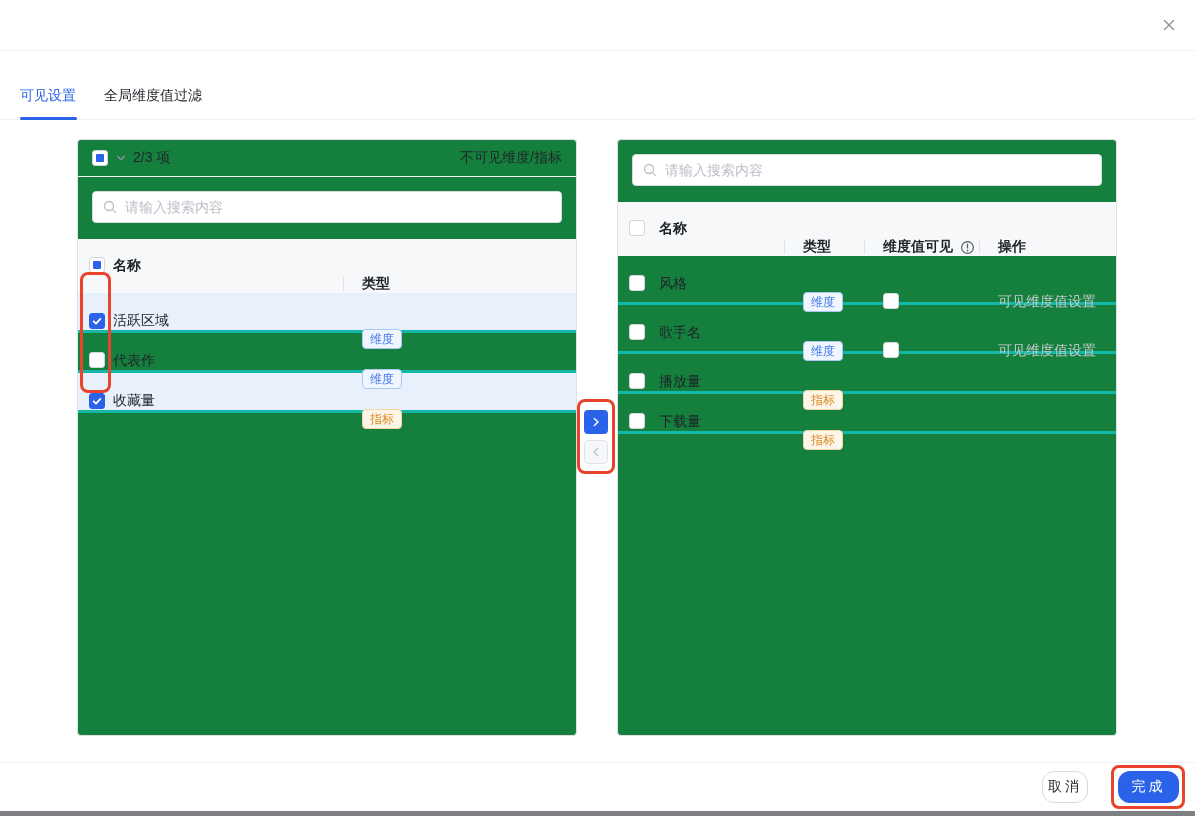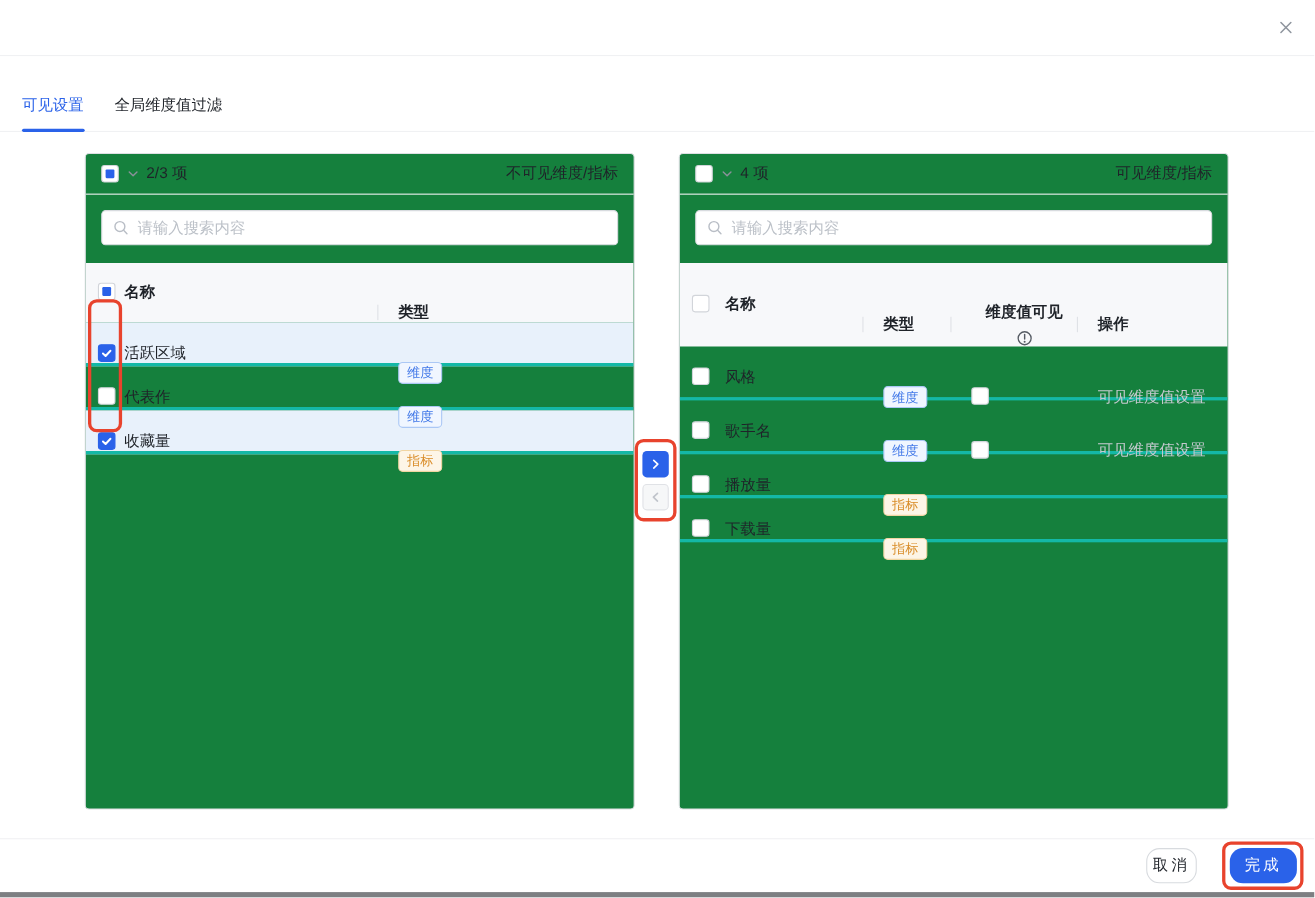--- a/index.html
+++ b/index.html
@@ -164,16 +164,6 @@
 </div>
 
 <div class="panel panel-right">
-  <div class="panel-head">
-    <span class="cb cb-unchecked"></span>
-    <span class="collapse-icon">
-      <svg width="12" height="12" viewBox="0 0 12 12">
-          <polyline points="2.5,4.3 6,7.8 9.5,4.3" fill="none" stroke="#8a9099" stroke-width="1.3" stroke-linecap="round" stroke-linejoin="round"></polyline>
-        </svg>
-    </span>
-    <span>4 项</span>
-    <span class="panel-title">可见维度/指标</span>
-  </div>
   <div class="search-wrap">
     <div class="search-box">
       <span class="search-icon">

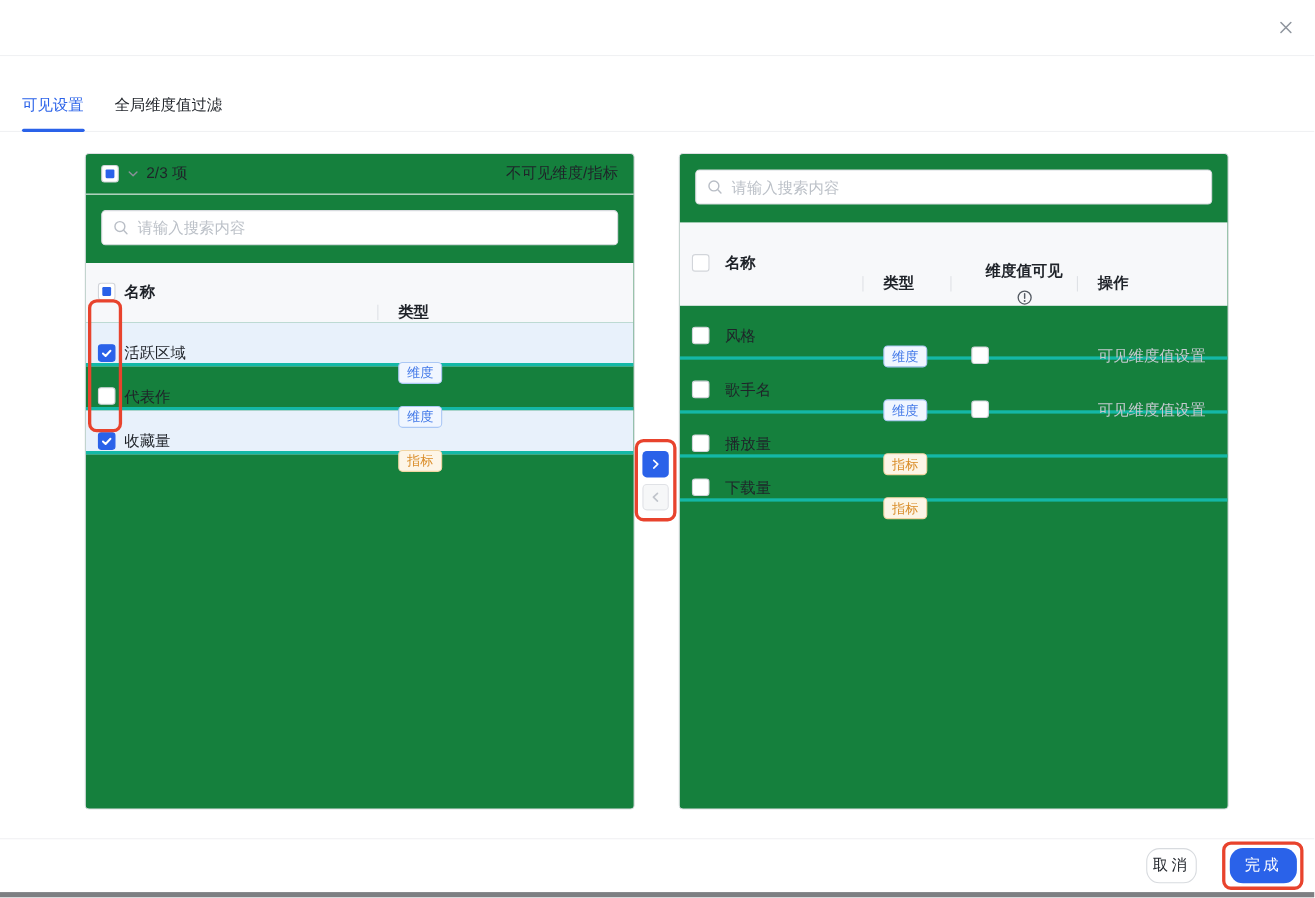--- a/index.html
+++ b/index.html
@@ -49,7 +49,7 @@
   .cell { position:relative; }
   .cell.pad { padding-left:19px;margin-top:36px; }
   .thead .cell.sep::before { content:""; position:absolute; left:0; top:50%; transform:translateY(-50%); width:1px; height:14px; background:#dfe2e6; }
-  .dimvis-head { display:flex; align-items:center; gap:7px;flex-direction:column; }
+  .dimvis-head { display:flex; align-items:center; gap:7px; }
 
   
   .cb { width:16px; height:16px; border-radius:3px; display:inline-flex; align-items:center; justify-content:center; cursor:pointer; flex:0 0 16px; }

